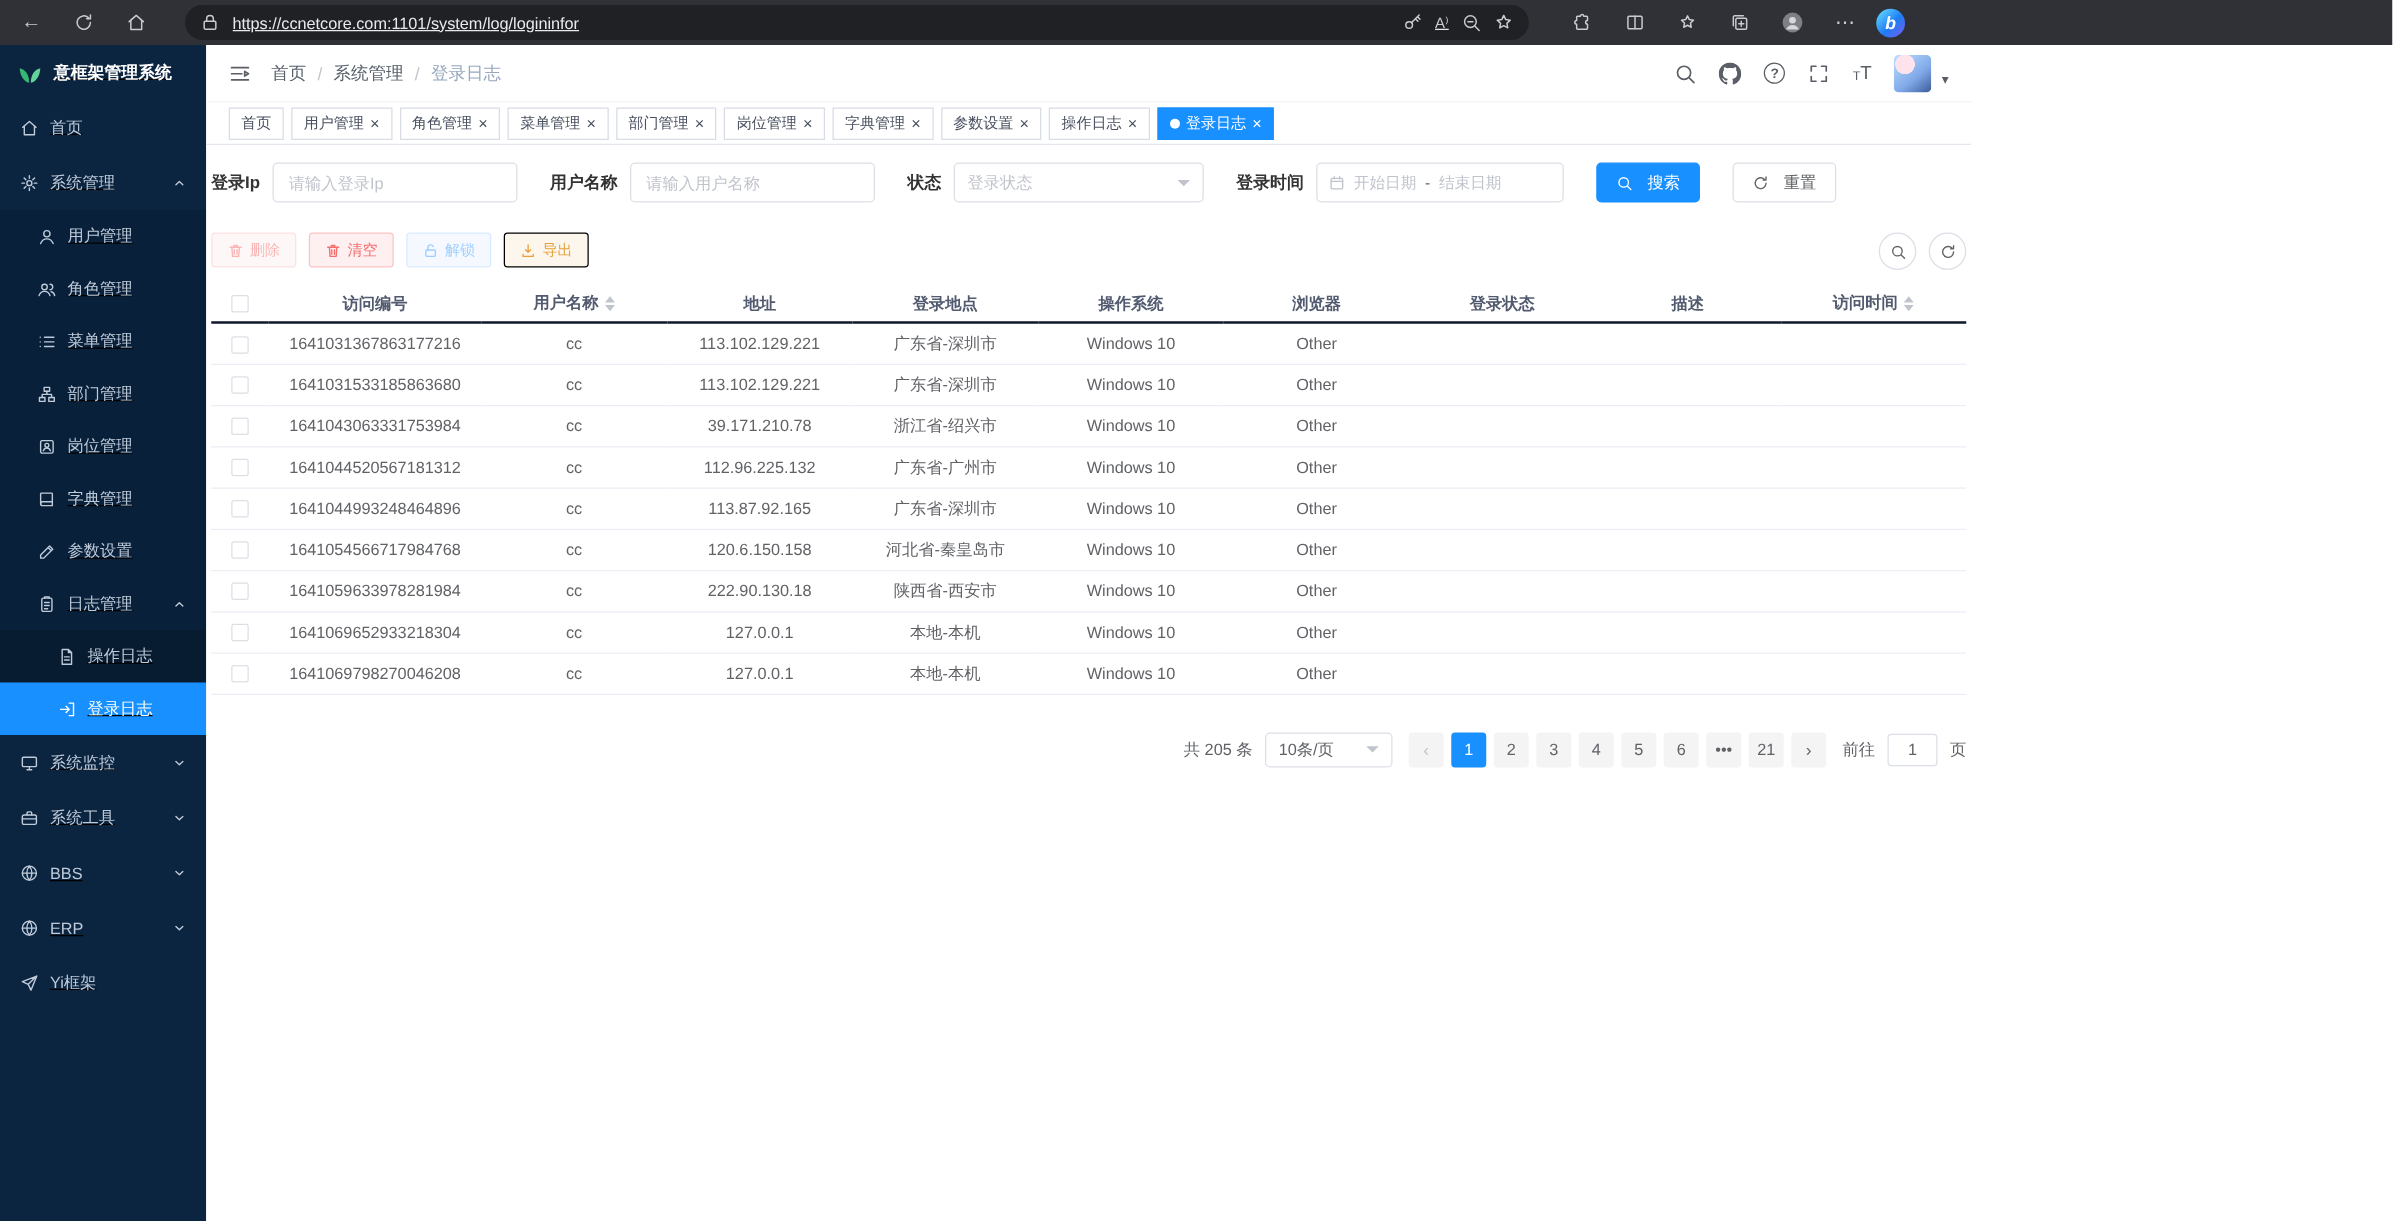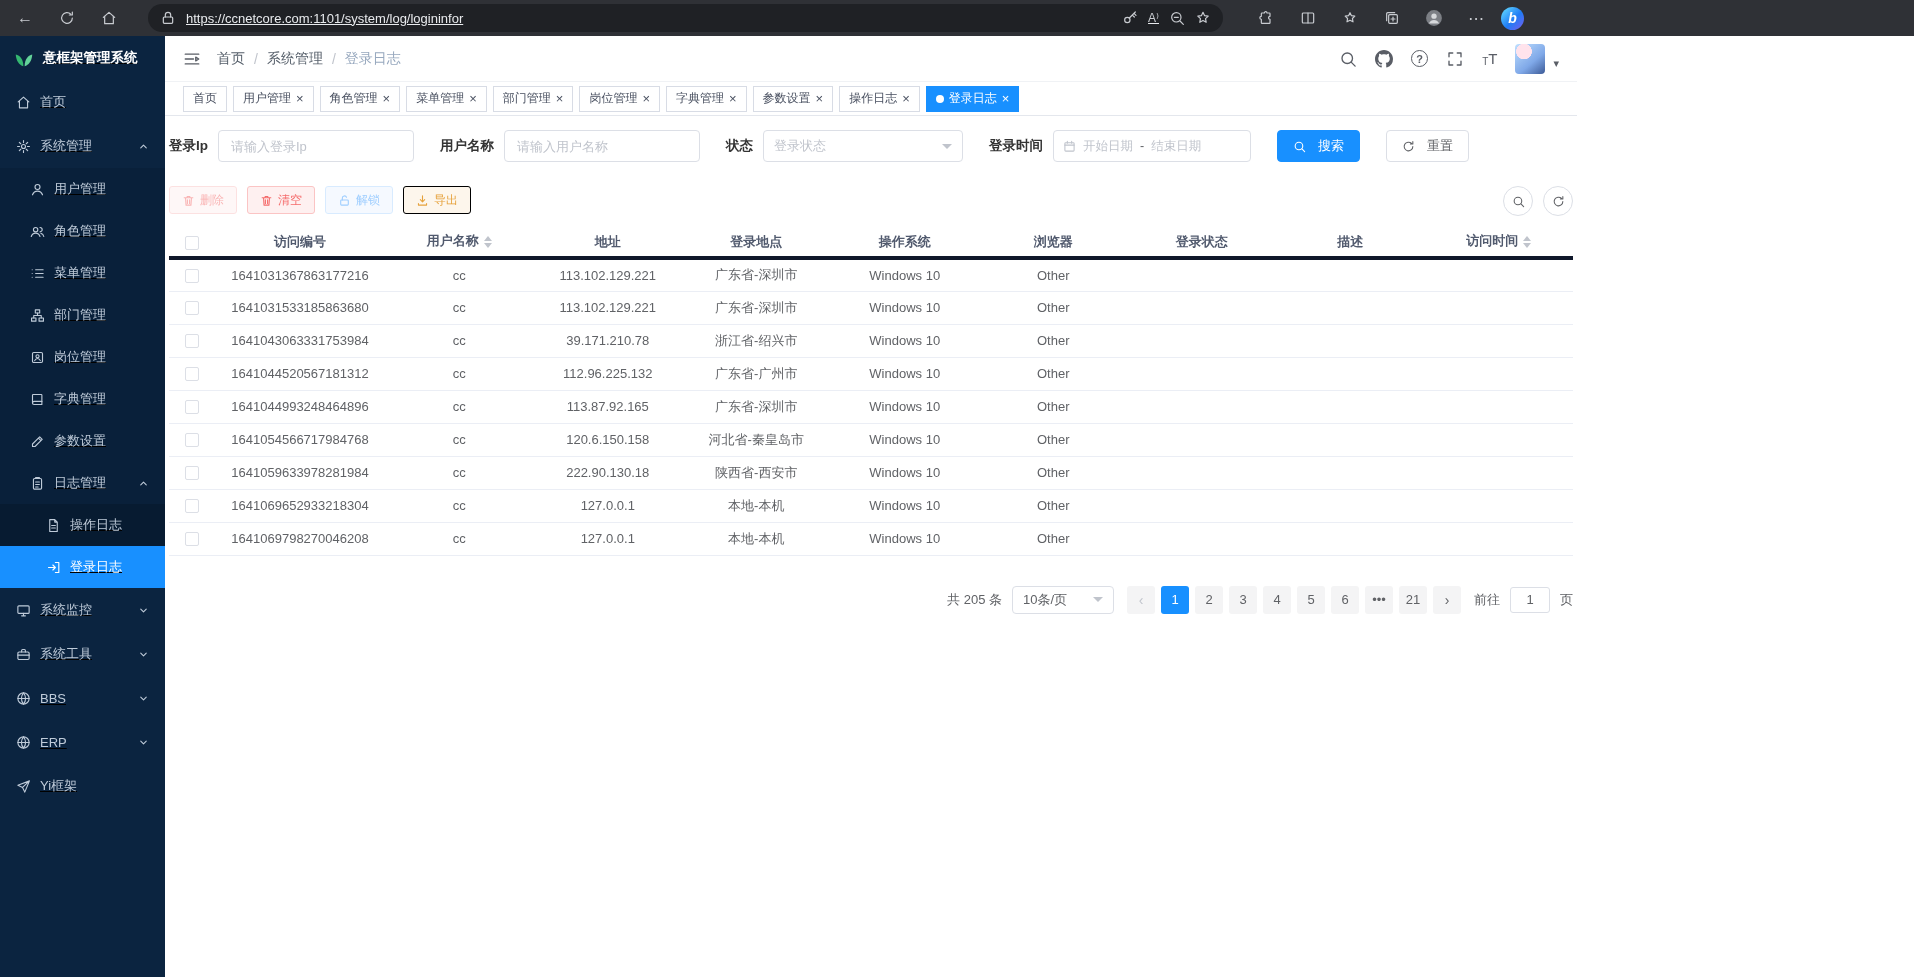--- a/index.html
+++ b/index.html
@@ -90,7 +90,7 @@
     justify-content:center;color:#606266;cursor:pointer;background:#fff;}
 
   .grid{width:100%;border-collapse:collapse;table-layout:fixed;margin-top:12px;}
-  .grid th{height:30px;font-size:13px;font-weight:bold;color:#515a6e;text-align:center;border-bottom:4px solid #0f172a;white-space:nowrap;}
+  .grid th{height:30px;font-size:13px;font-weight:bold;color:#515a6e;text-align:center;border-bottom:2px solid #0f172a;white-space:nowrap;}
   .grid td{height:33px;font-size:13px;color:#606266;text-align:center;border-bottom:1px solid #ebeef5;white-space:nowrap;overflow:hidden;}
   .cb{width:14px;height:14px;border:1px solid #dcdfe6;border-radius:2px;display:inline-block;background:#fff;vertical-align:middle;cursor:pointer;}
   .sort{display:inline-flex;flex-direction:column;margin-left:5px;vertical-align:middle;cursor:pointer;}

